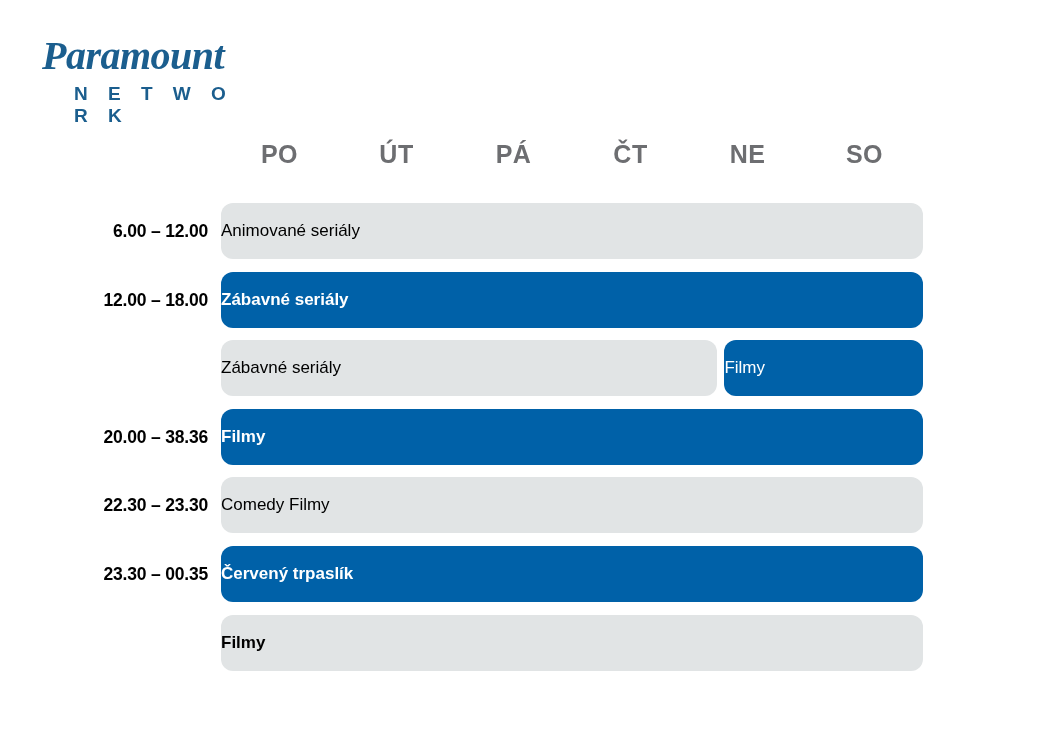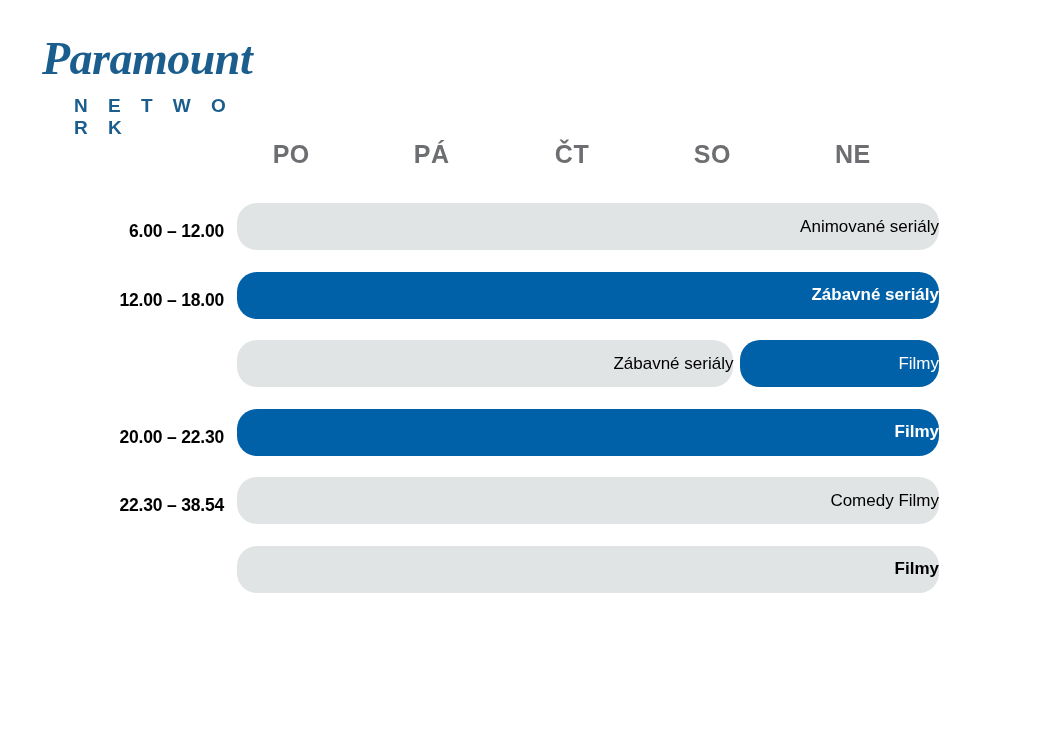--- a/index.html
+++ b/index.html
@@ -34,7 +34,7 @@
     font-family: "Liberation Serif", serif;
     font-style: italic;
     font-weight: bold;
-    font-size: 46px;
+    font-size: 40px;
     color: #1b5e8e;
     letter-spacing: -0.5px;
     line-height: 1;

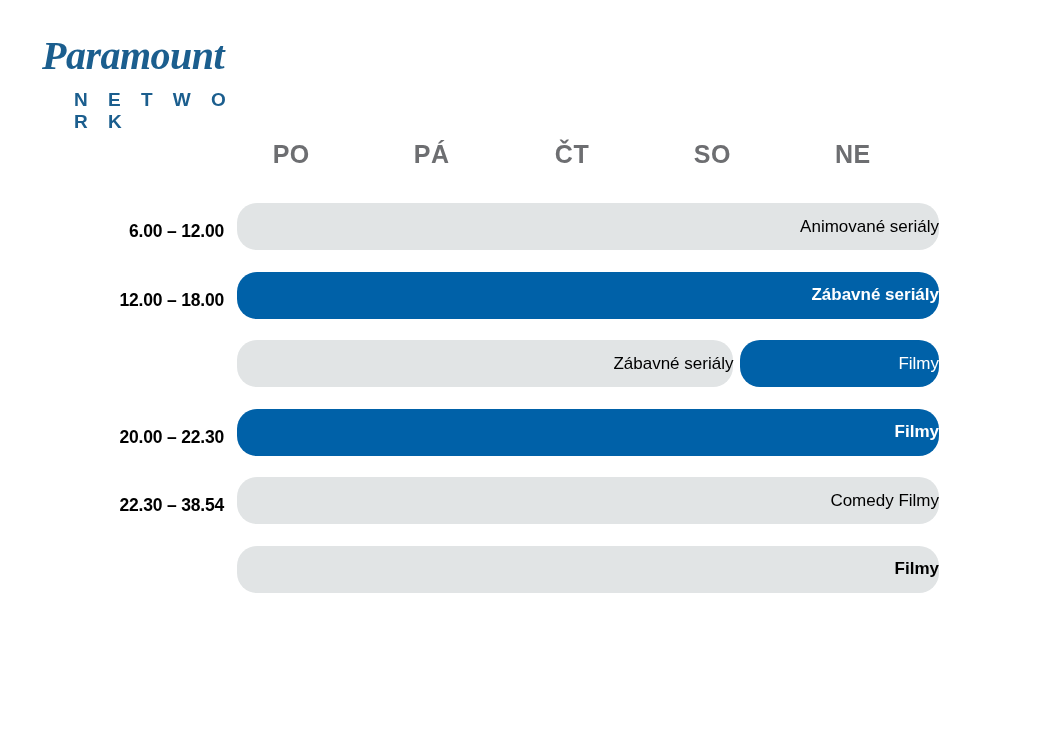--- a/index.html
+++ b/index.html
@@ -46,7 +46,7 @@
     font-size: 19px;
     letter-spacing: 7.5px;
     color: #1b5e8e;
-    margin-top: 13px;
+    margin-top: 7px;
     padding-left: 36px;
   }
 

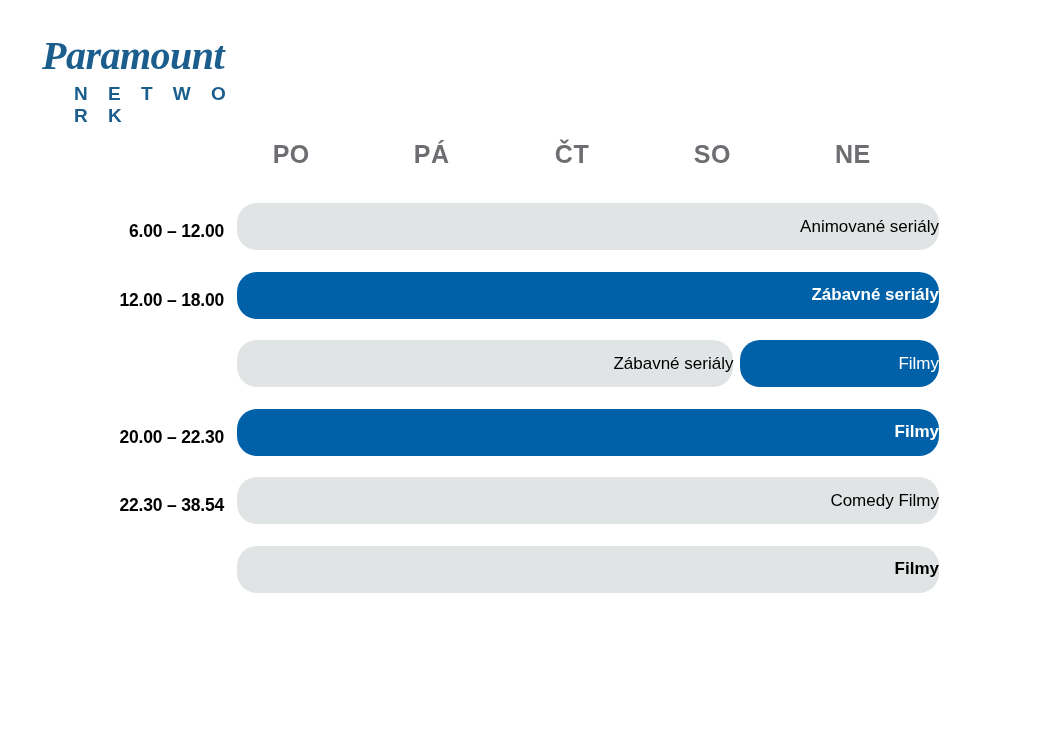--- a/index.html
+++ b/index.html
@@ -138,6 +138,7 @@
 
   <div class="days">
       <div class="day">PO</div>
+      <div class="day">ÚT</div>
       <div class="day">PÁ</div>
       <div class="day">ČT</div>
       <div class="day">SO</div>

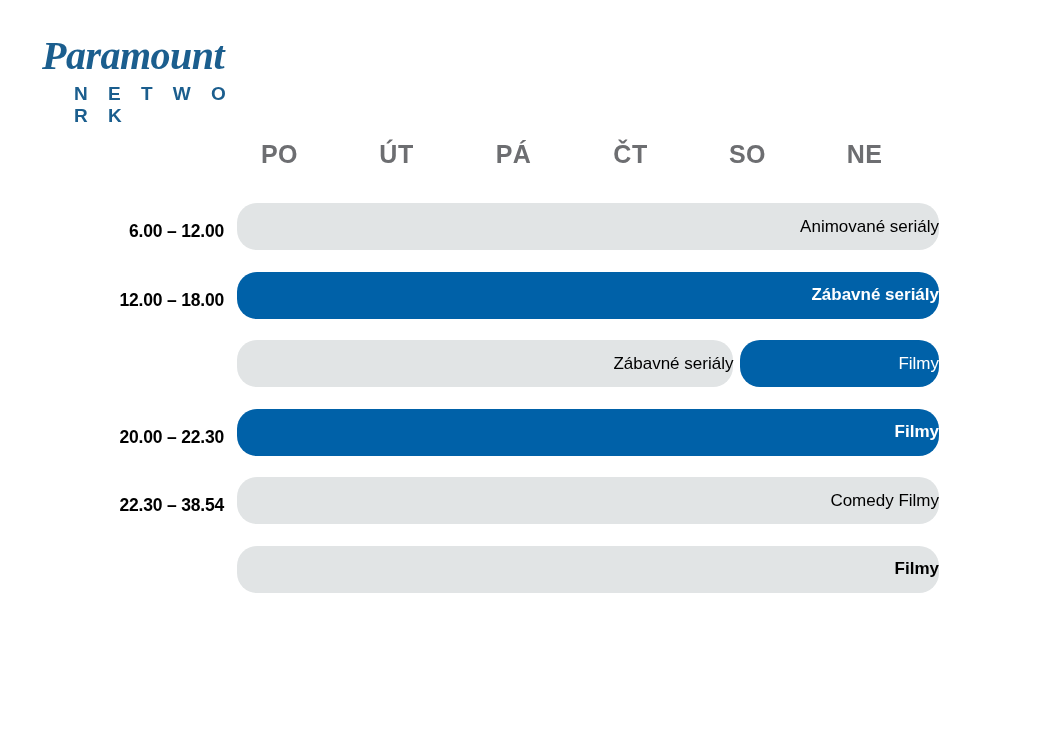--- a/index.html
+++ b/index.html
@@ -141,8 +141,8 @@
       <div class="day">ÚT</div>
       <div class="day">PÁ</div>
       <div class="day">ČT</div>
+      <div class="day">NE</div>
       <div class="day">SO</div>
-      <div class="day">NE</div>
     </div>
 
   <div class="rows">

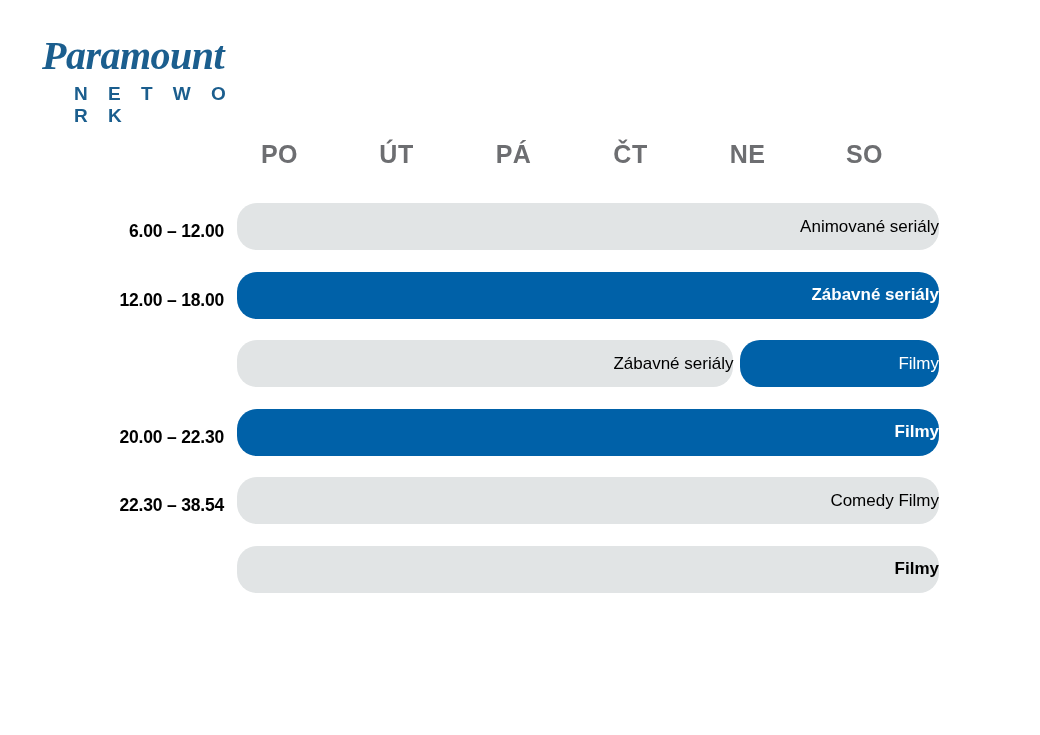--- a/index.html
+++ b/index.html
@@ -75,7 +75,6 @@
     left: 0;
     top: 197px;
     width: 1040px;
-    padding-left: 16px;
   }
   .row {
     position: relative;

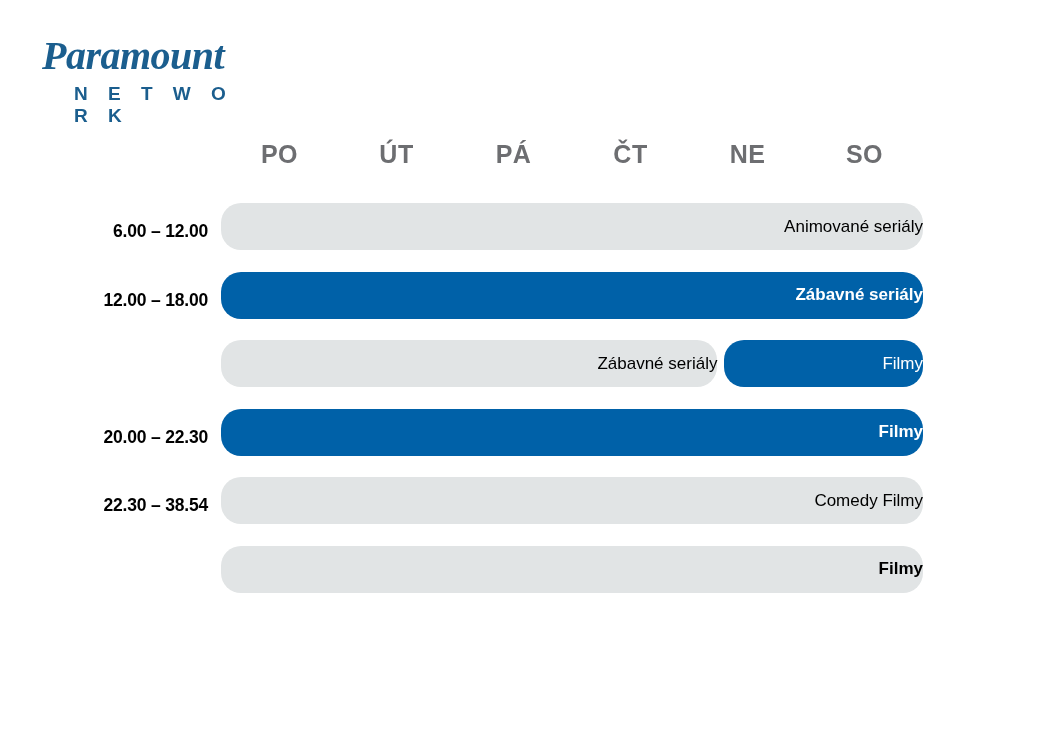--- a/index.html
+++ b/index.html
@@ -104,12 +104,12 @@
     gap: 7px;
   }
   .bar {
-    border-radius: 20px;
+    border-radius: 12px;
     display: flex;
     align-items: center;
-    justify-content: flex-end;
+    justify-content: flex-start;
     font-size: 17px;
-    height: 47px;
+    height: 56px;
     margin-top: 6px;
   }
   .bar.grey {

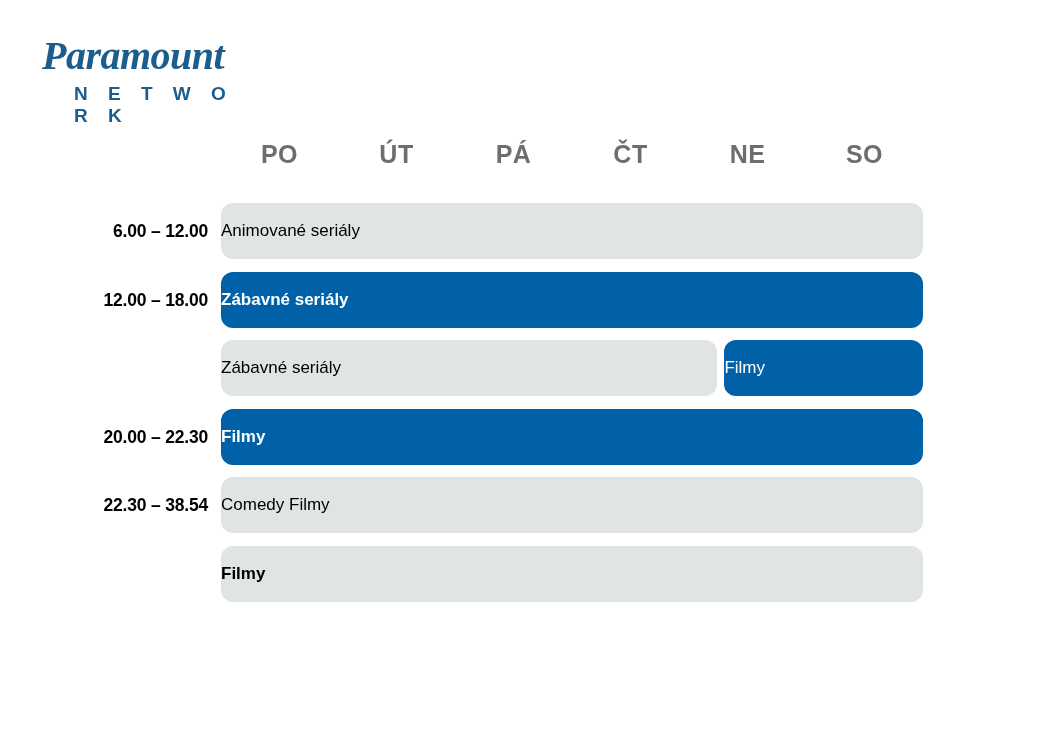--- a/index.html
+++ b/index.html
@@ -172,7 +172,7 @@
         </div>
       </div>
       <div class="row">
-        <div class="row-time">20.00 – 22.30</div>
+        <div class="row-time">20.00 – 38.36</div>
         <div class="row-bars">
           <div class="bar blue bold" style="flex-grow: 7; flex-basis: 0px;">
             <span class="label">Filmy</span>

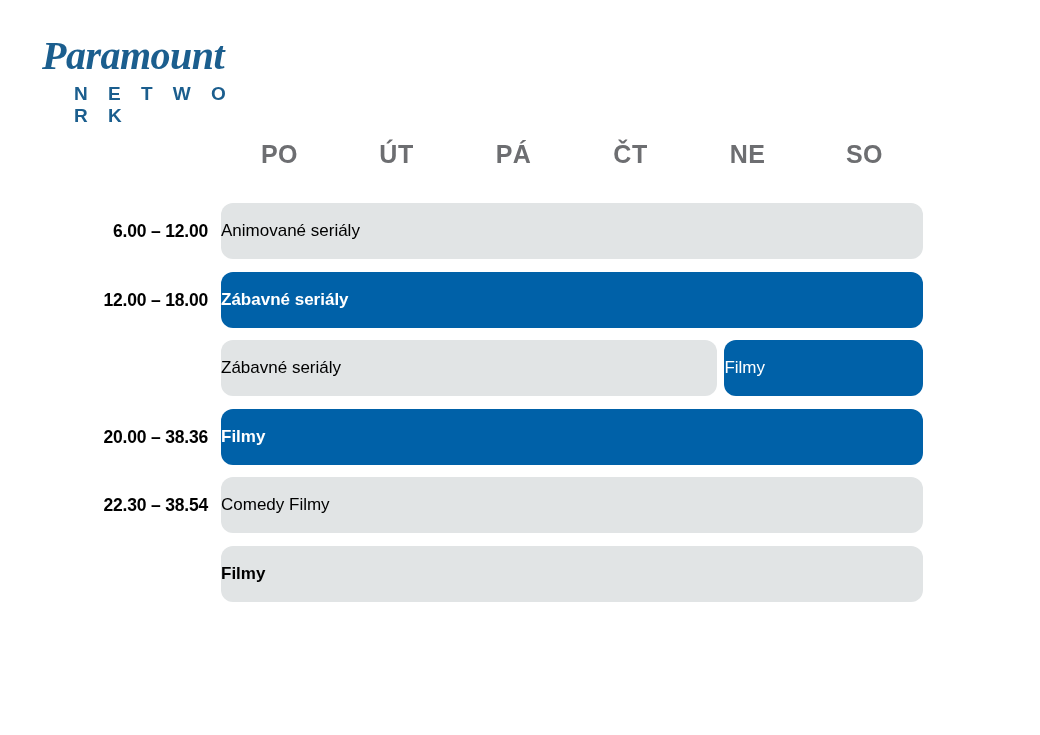--- a/index.html
+++ b/index.html
@@ -180,7 +180,7 @@
         </div>
       </div>
       <div class="row">
-        <div class="row-time">22.30 – 38.54</div>
+        <div class="row-time">22.30 – 23.30</div>
         <div class="row-bars">
           <div class="bar grey" style="flex-grow: 7; flex-basis: 0px;">
             <span class="label">Comedy Filmy</span>

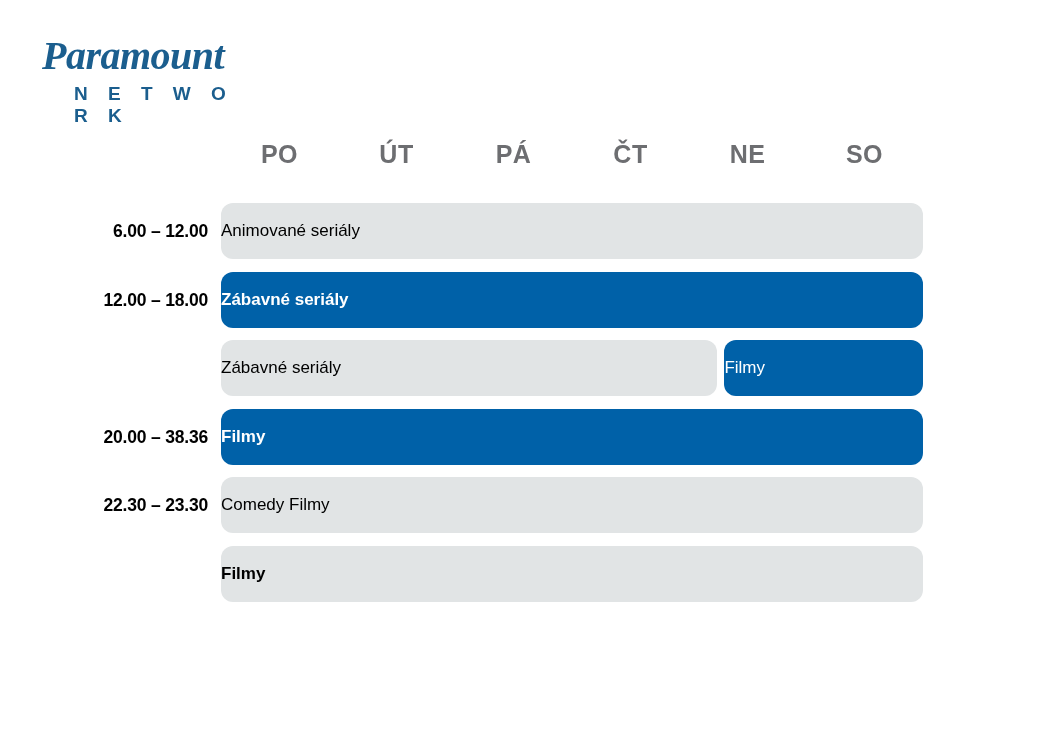--- a/index.html
+++ b/index.html
@@ -188,6 +188,14 @@
         </div>
       </div>
       <div class="row">
+        <div class="row-time">23.30 – 00.35</div>
+        <div class="row-bars">
+          <div class="bar blue bold" style="flex-grow: 7; flex-basis: 0px;">
+            <span class="label">Červený trpaslík</span>
+          </div>
+        </div>
+      </div>
+      <div class="row">
         <div class="row-bars">
           <div class="bar grey bold" style="flex-grow: 7; flex-basis: 0px;">
             <span class="label">Filmy</span>

